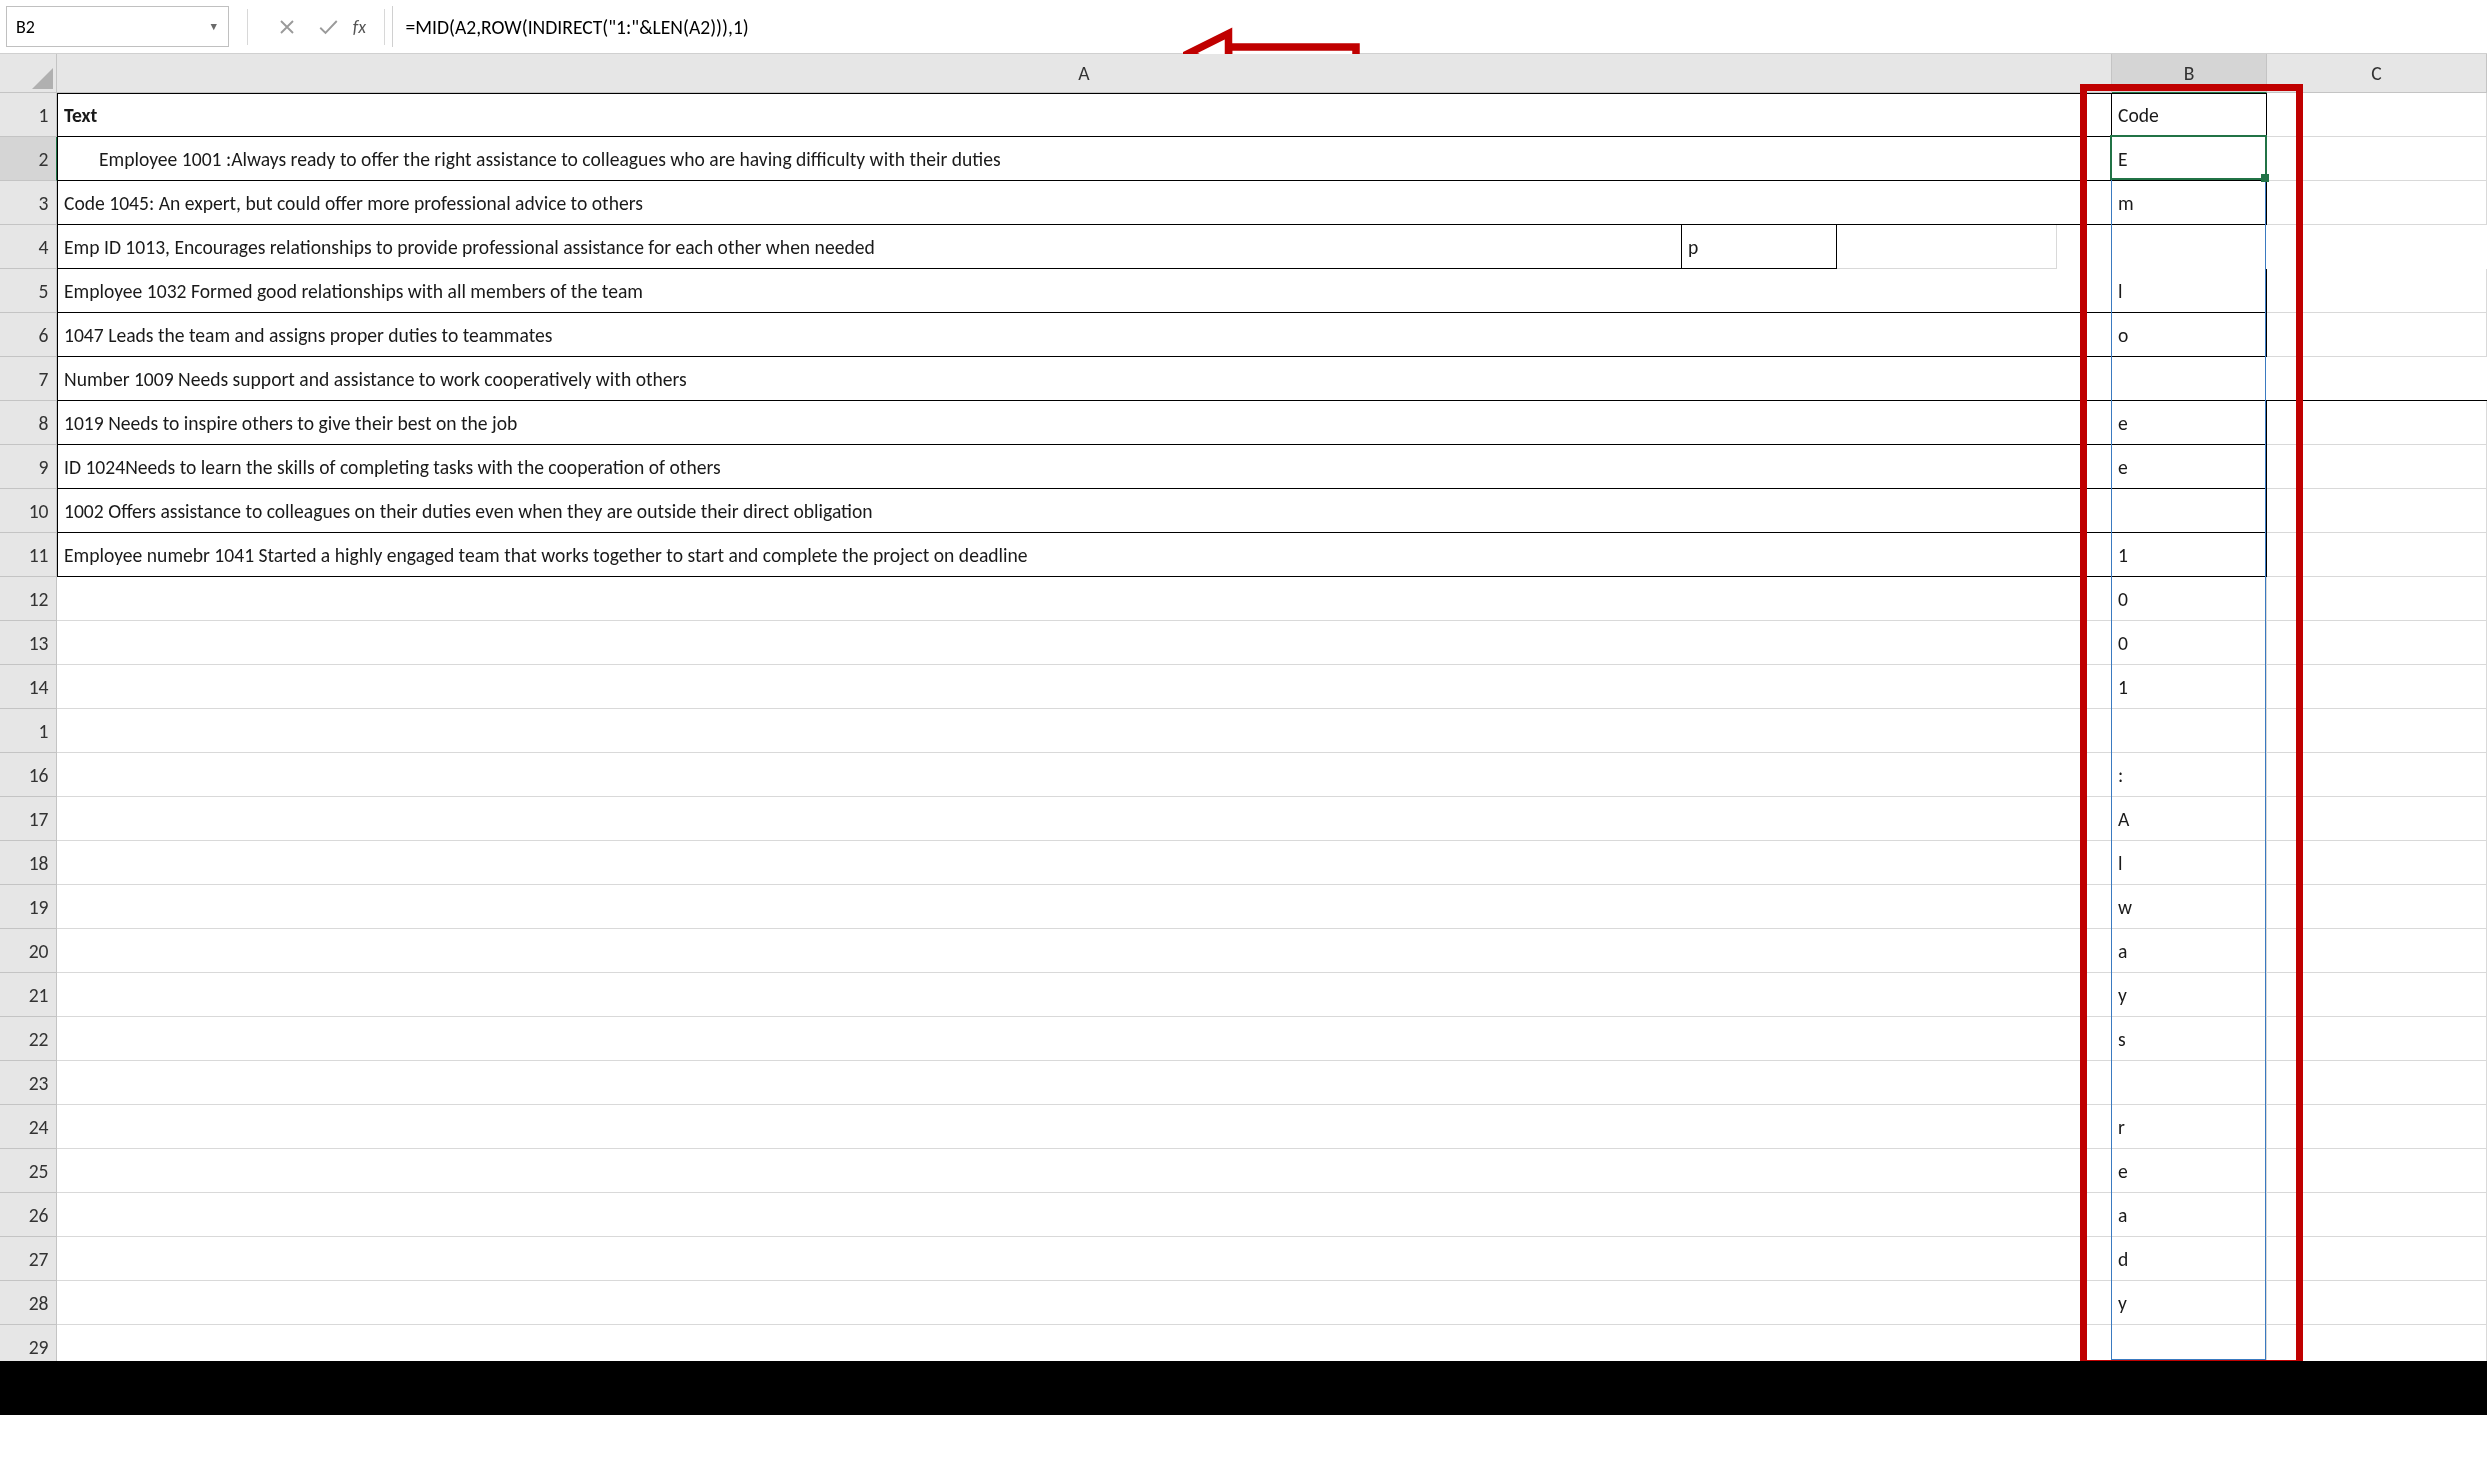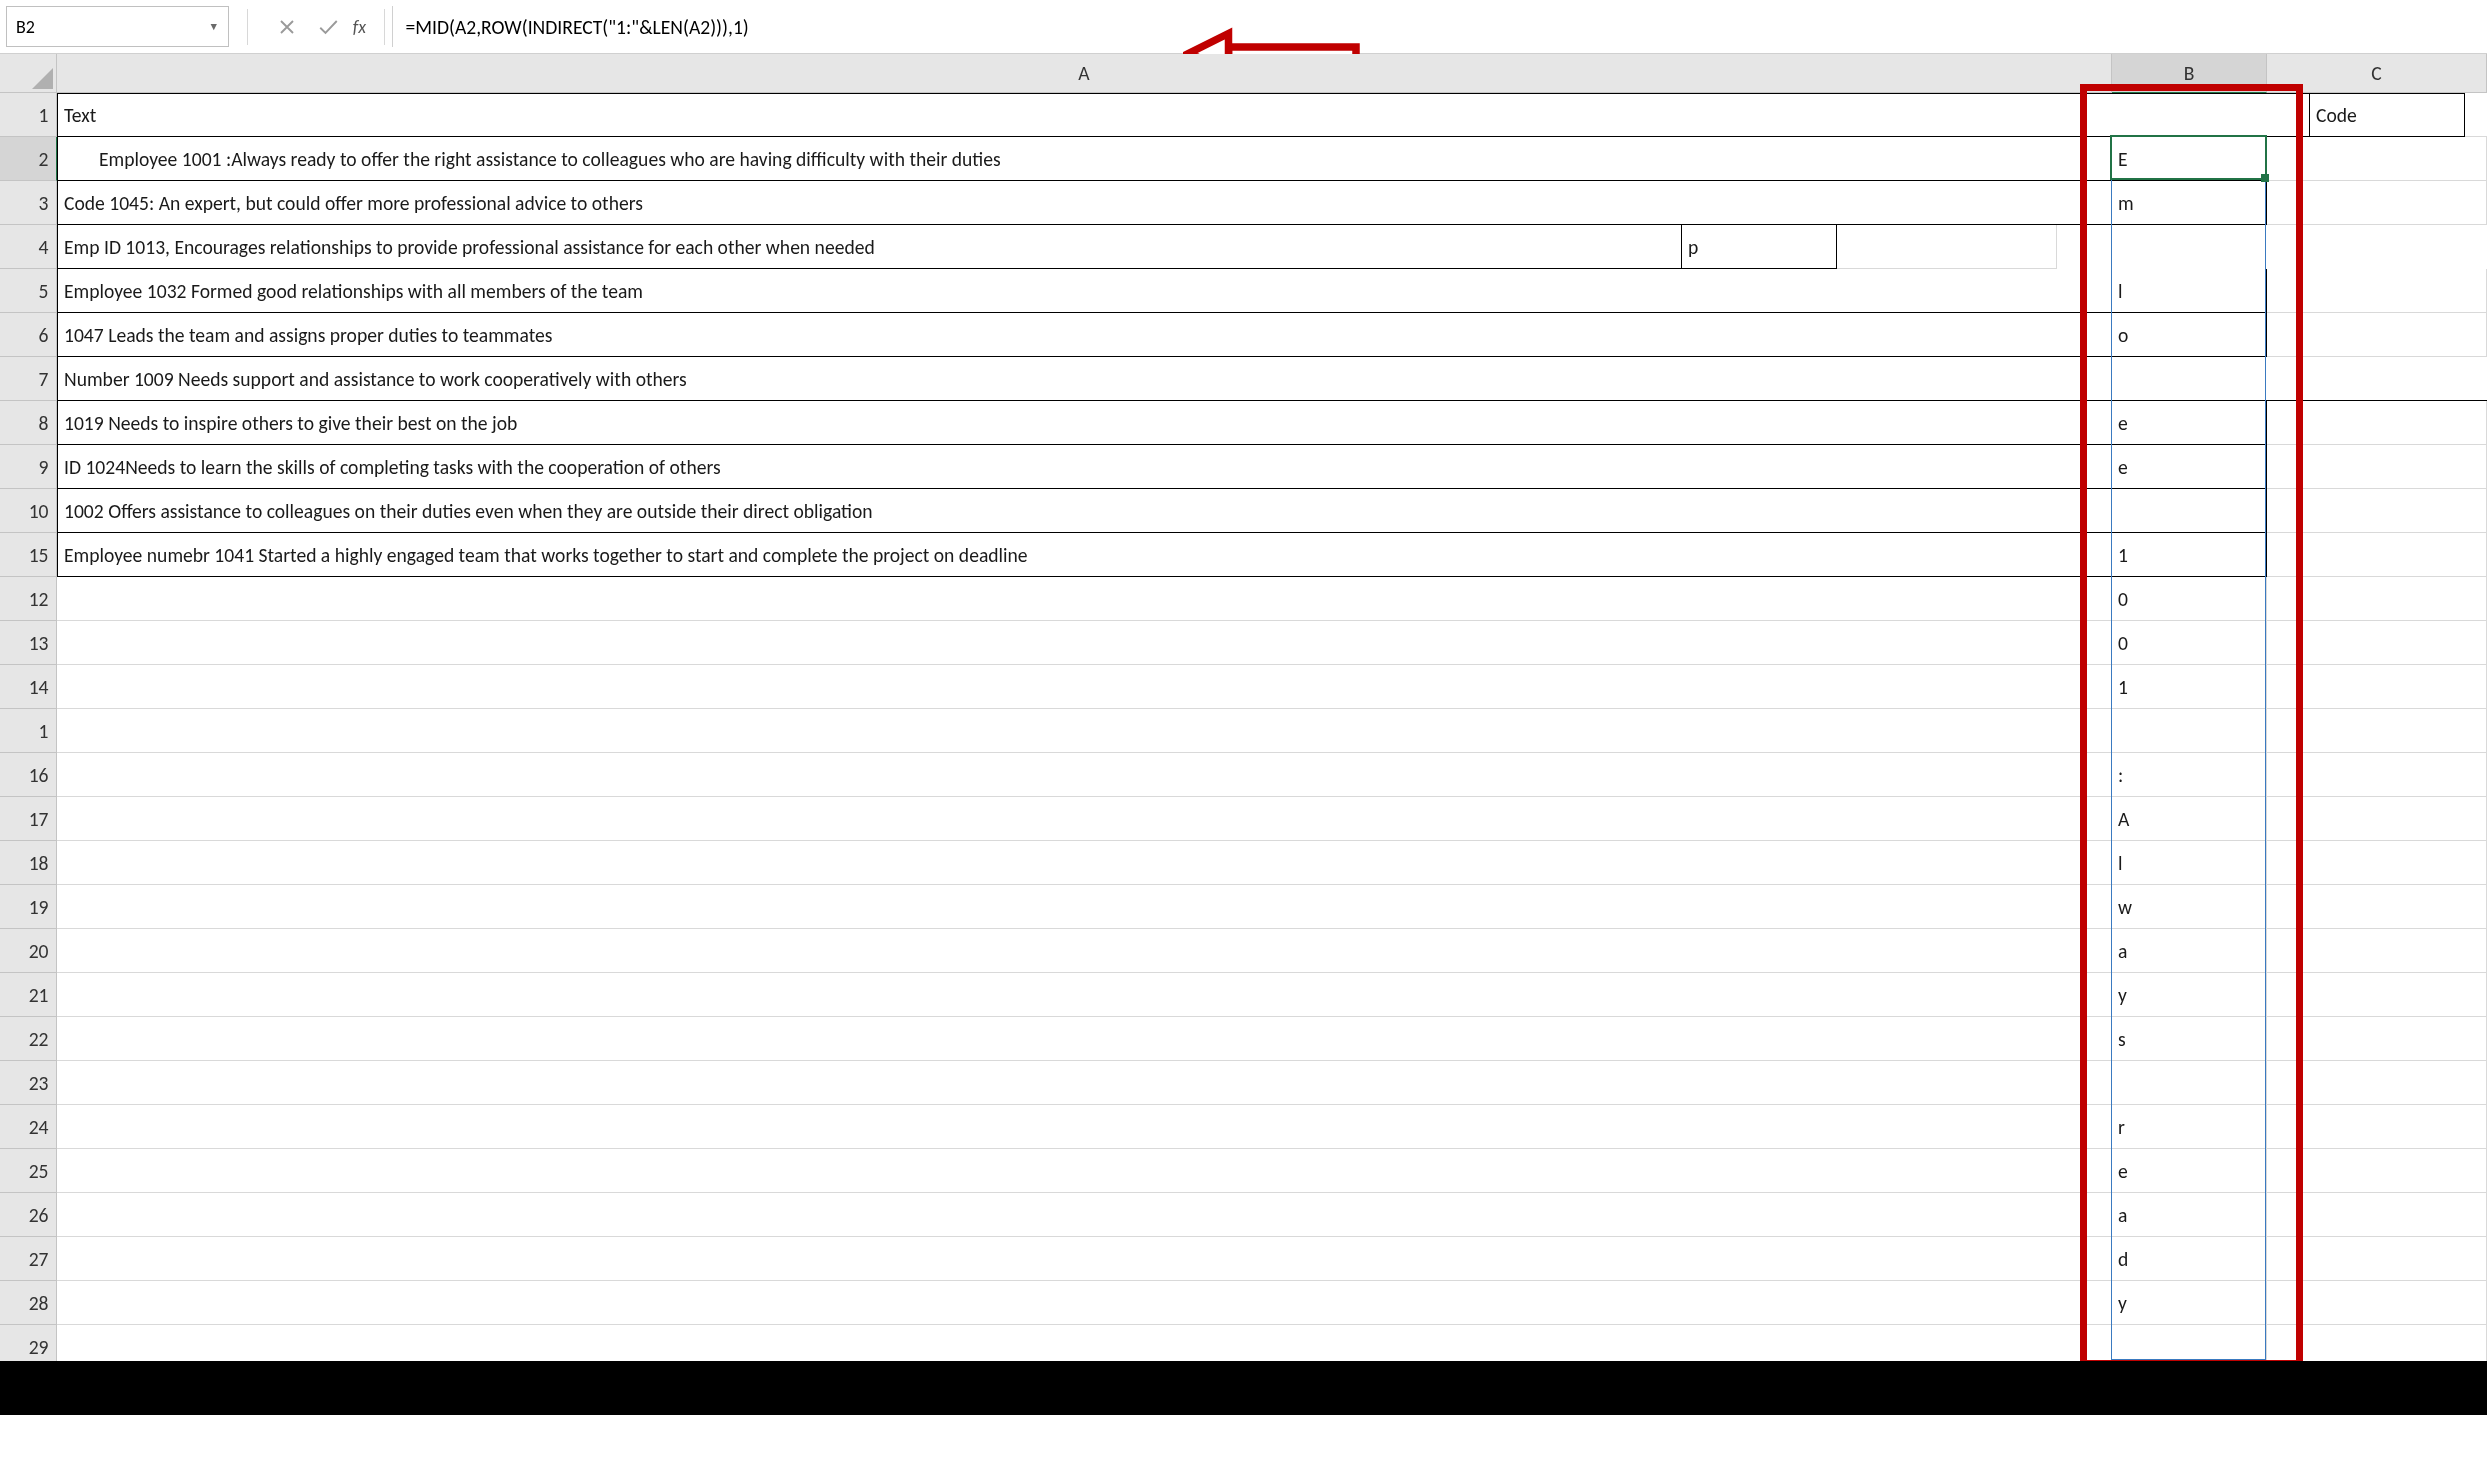--- a/index.html
+++ b/index.html
@@ -279,7 +279,7 @@
     </div>
   <div class="cells" id="cells">
       <div class="row first-data">
-        <div class="cell tcell first-col" style="width: 2253px;">Text</div>
+        <div class="cell tcell first-col" style="width: 2055px; font-weight: bold;">Text</div>
         <div class="cell tcell" style="width: 155px;">Code</div>
         <div class="cell" style="width: 220px;"></div>
       </div>

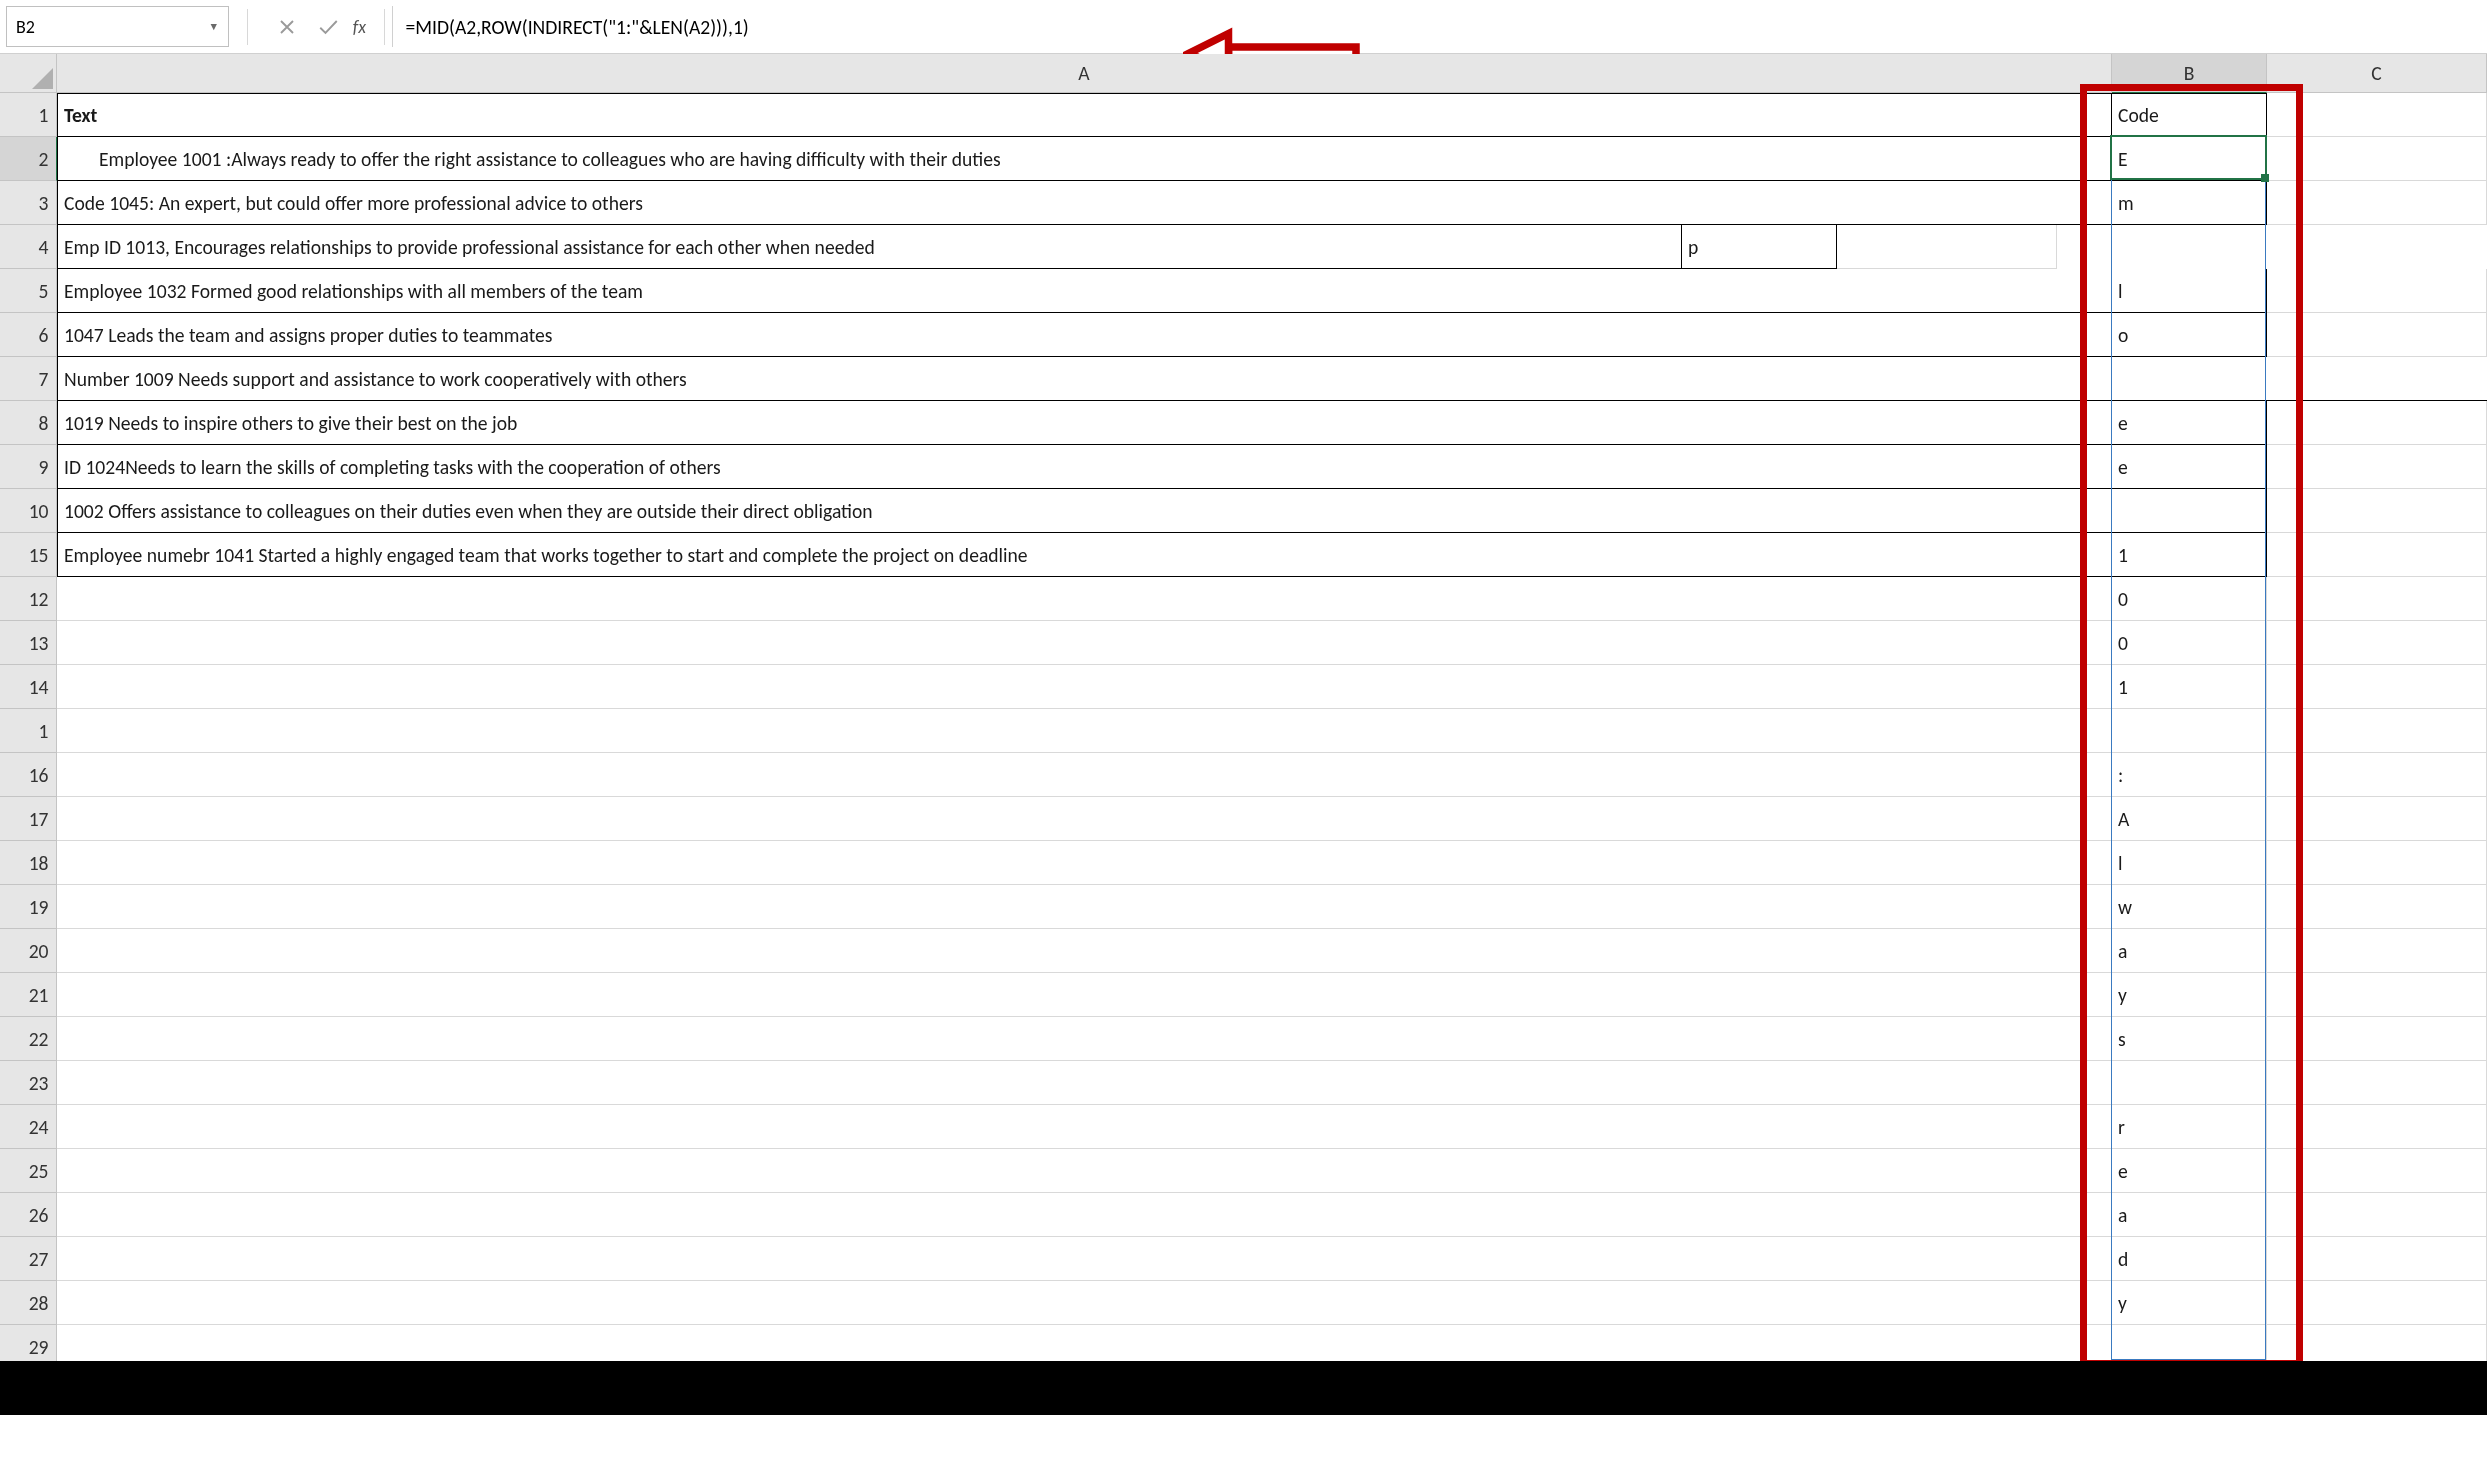--- a/index.html
+++ b/index.html
@@ -257,7 +257,7 @@
       <div class="row-h">8</div>
       <div class="row-h">9</div>
       <div class="row-h">10</div>
-      <div class="row-h">15</div>
+      <div class="row-h">11</div>
       <div class="row-h">12</div>
       <div class="row-h">13</div>
       <div class="row-h">14</div>

